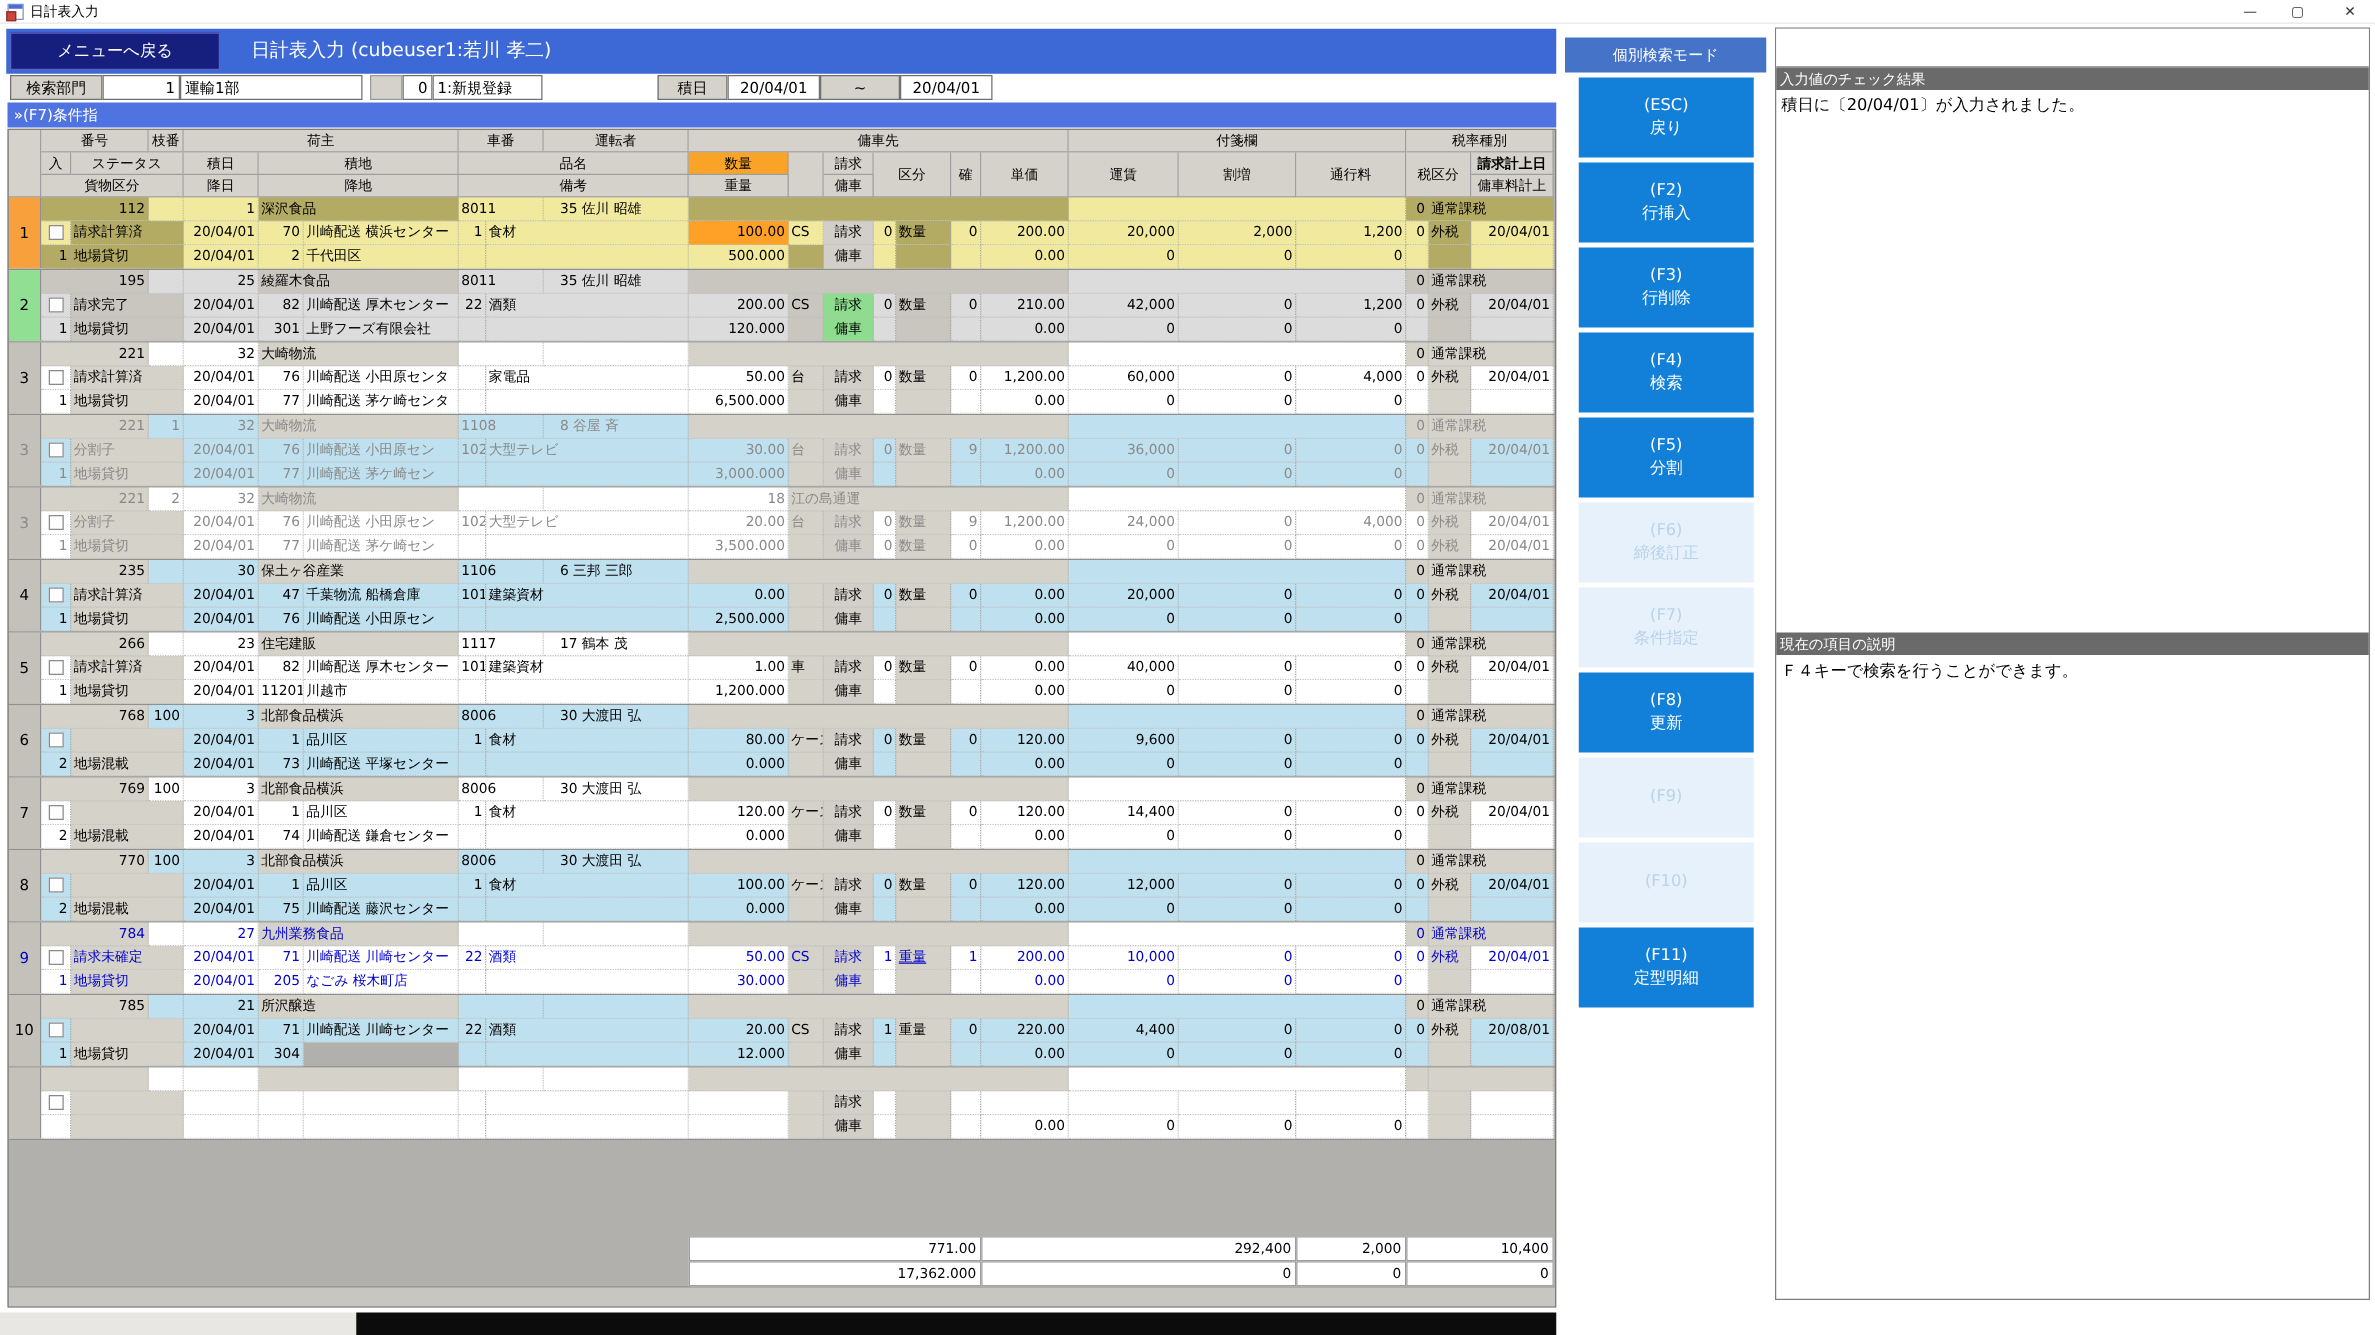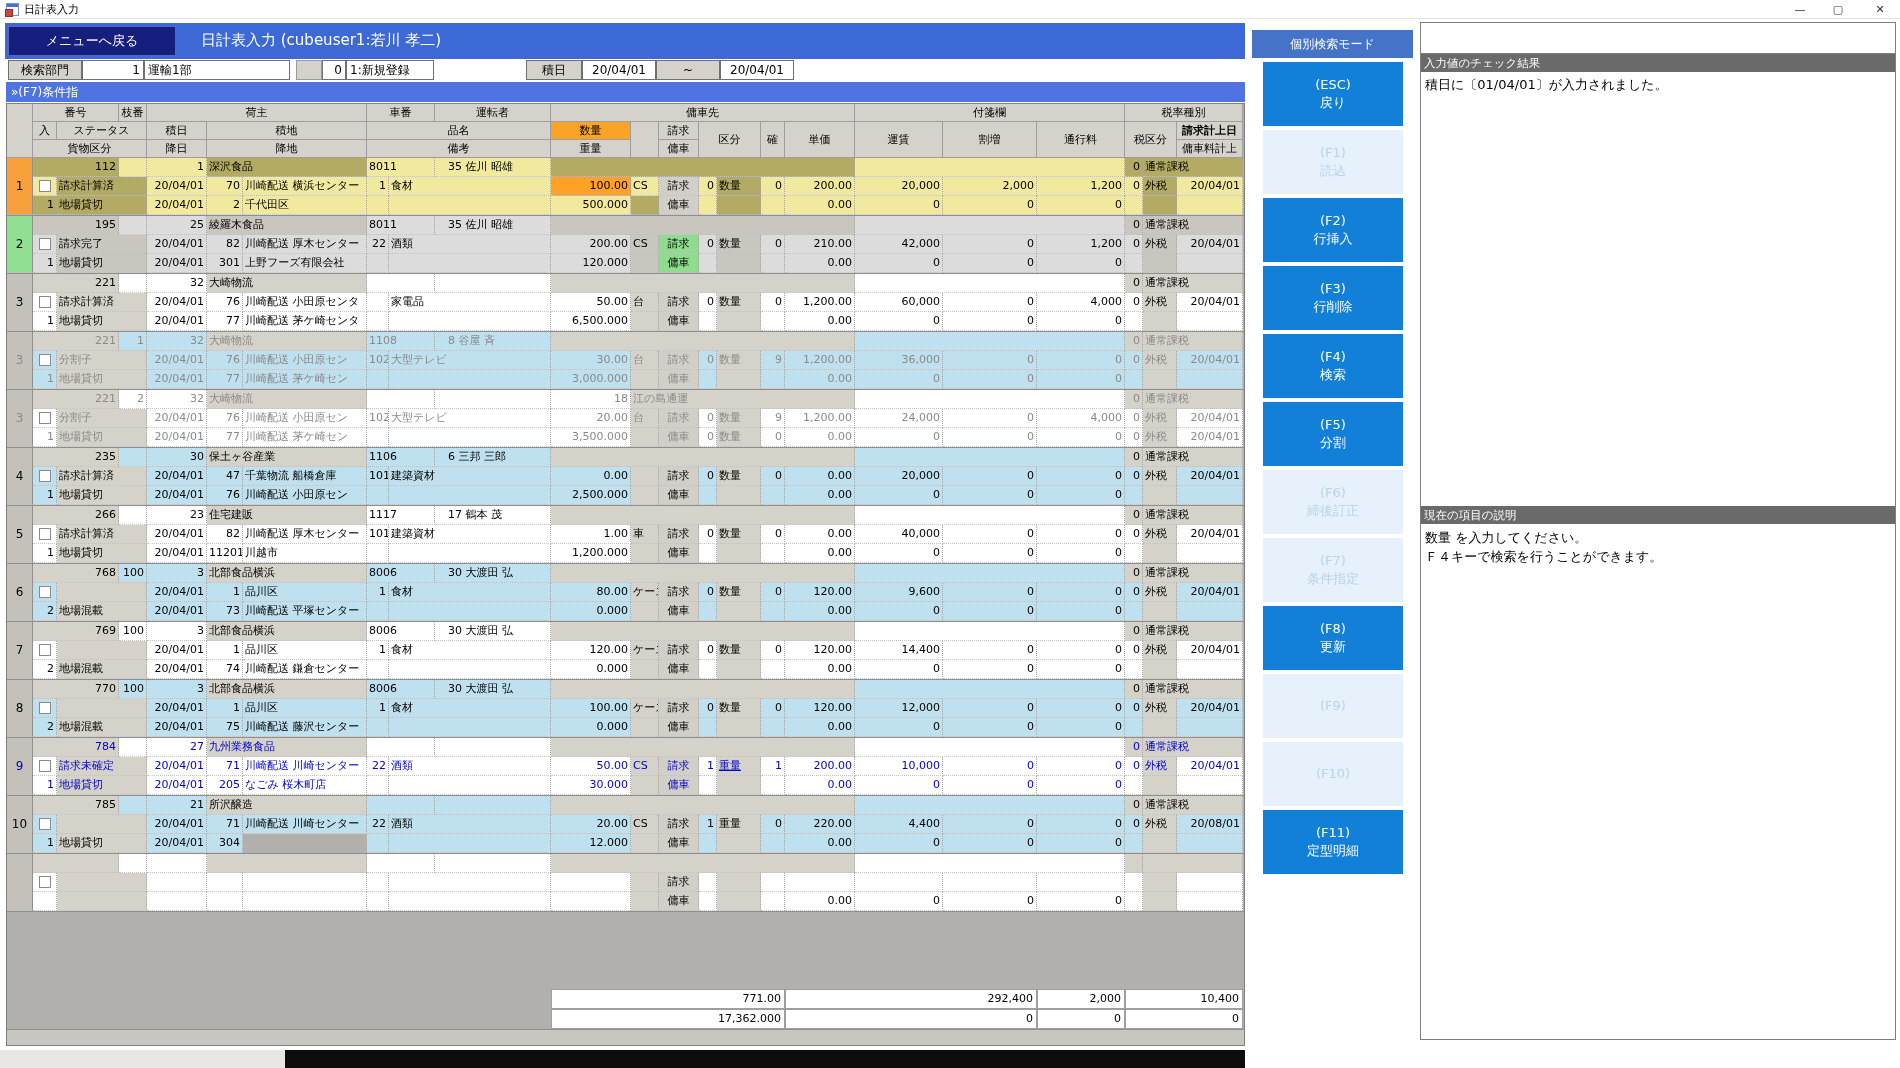--- a/index.html
+++ b/index.html
@@ -941,7 +941,7 @@
 <div class="msgpanel">
   <div class="msg-topbox"></div>
   <div class="msg-h1">入力値のチェック結果</div>
-  <div class="msg-b1">積日に〔01/04/01〕が入力されました。</div>
+  <div class="msg-b1">積日に〔20/04/01〕が入力されました。</div>
   <div class="msg-h2">現在の項目の説明</div>
   <div class="msg-b2">
     <div>数量 を入力してください。</div>

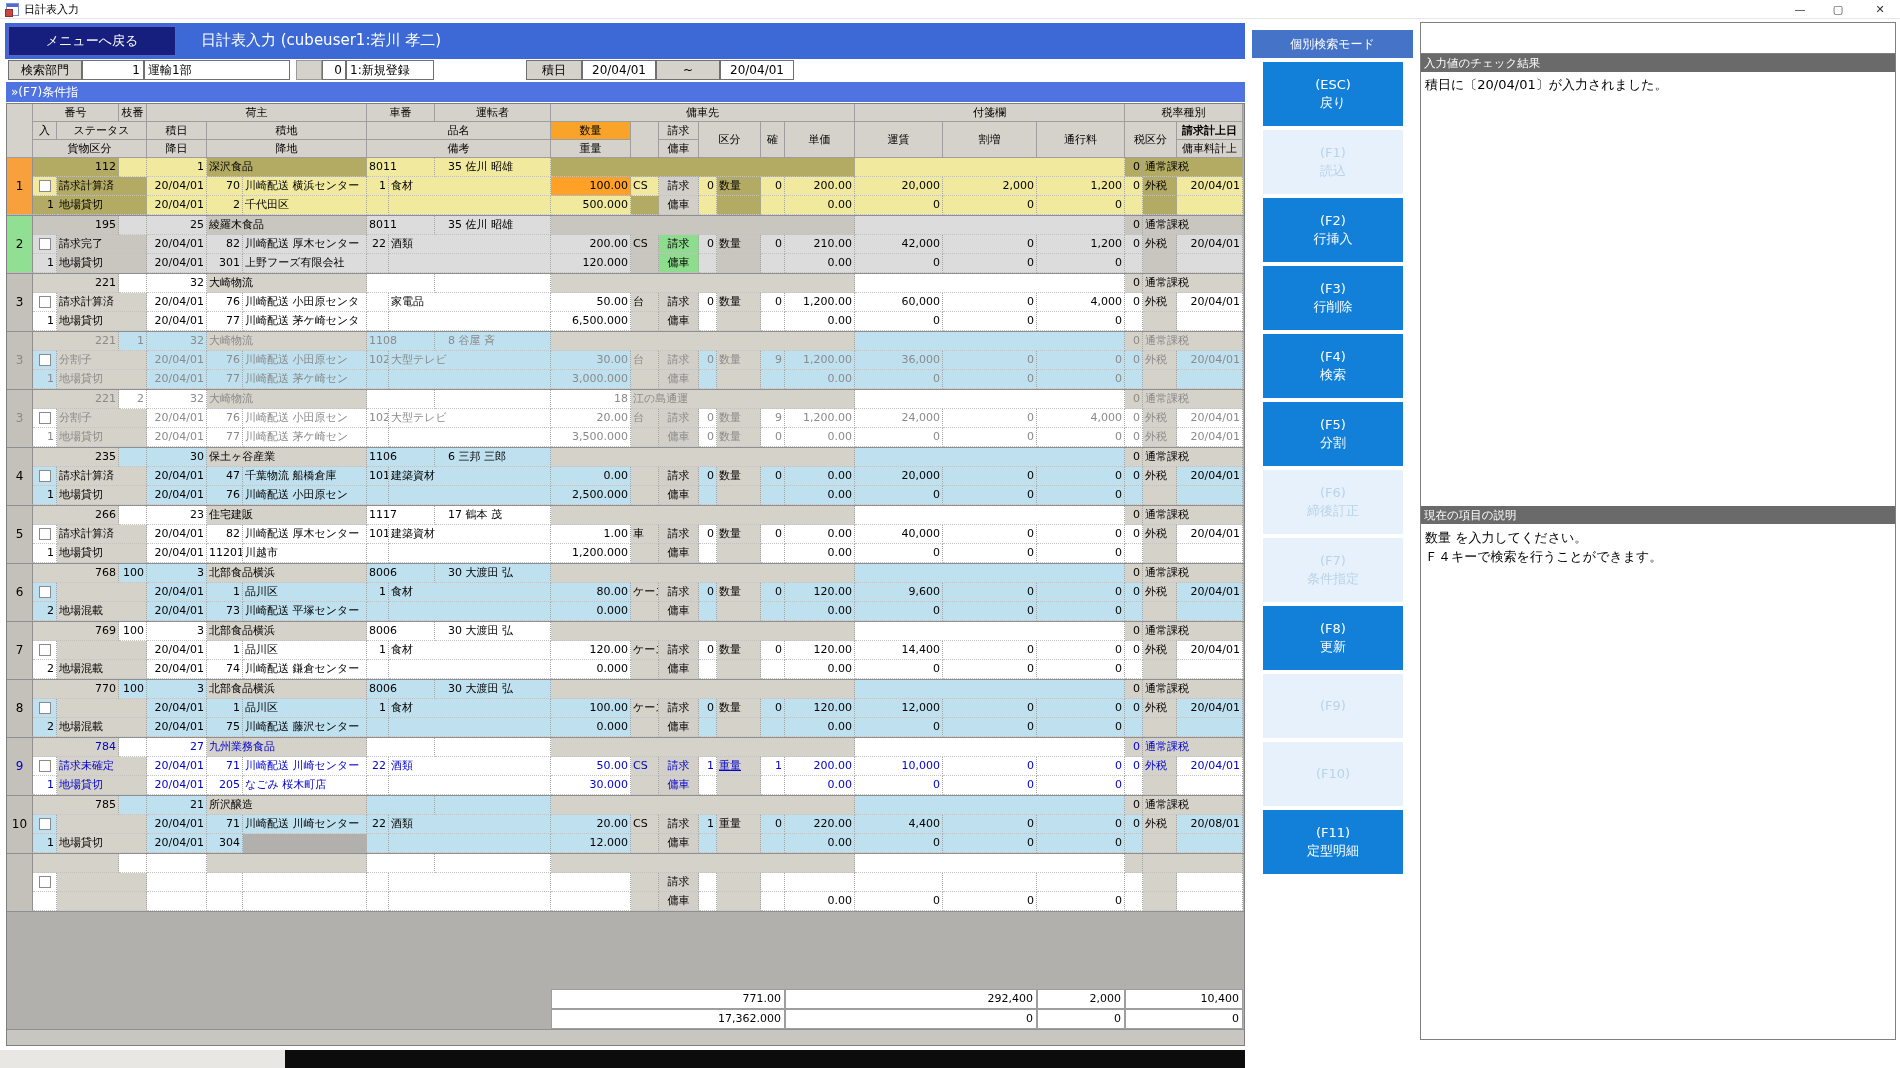--- a/index.html
+++ b/index.html
@@ -892,10 +892,6 @@
       <div>(ESC)</div>
       <div>戻り</div>
     </div>
-    <div class="fbtn off">
-      <div>(F1)</div>
-      <div>読込</div>
-    </div>
     <div class="fbtn">
       <div>(F2)</div>
       <div>行挿入</div>

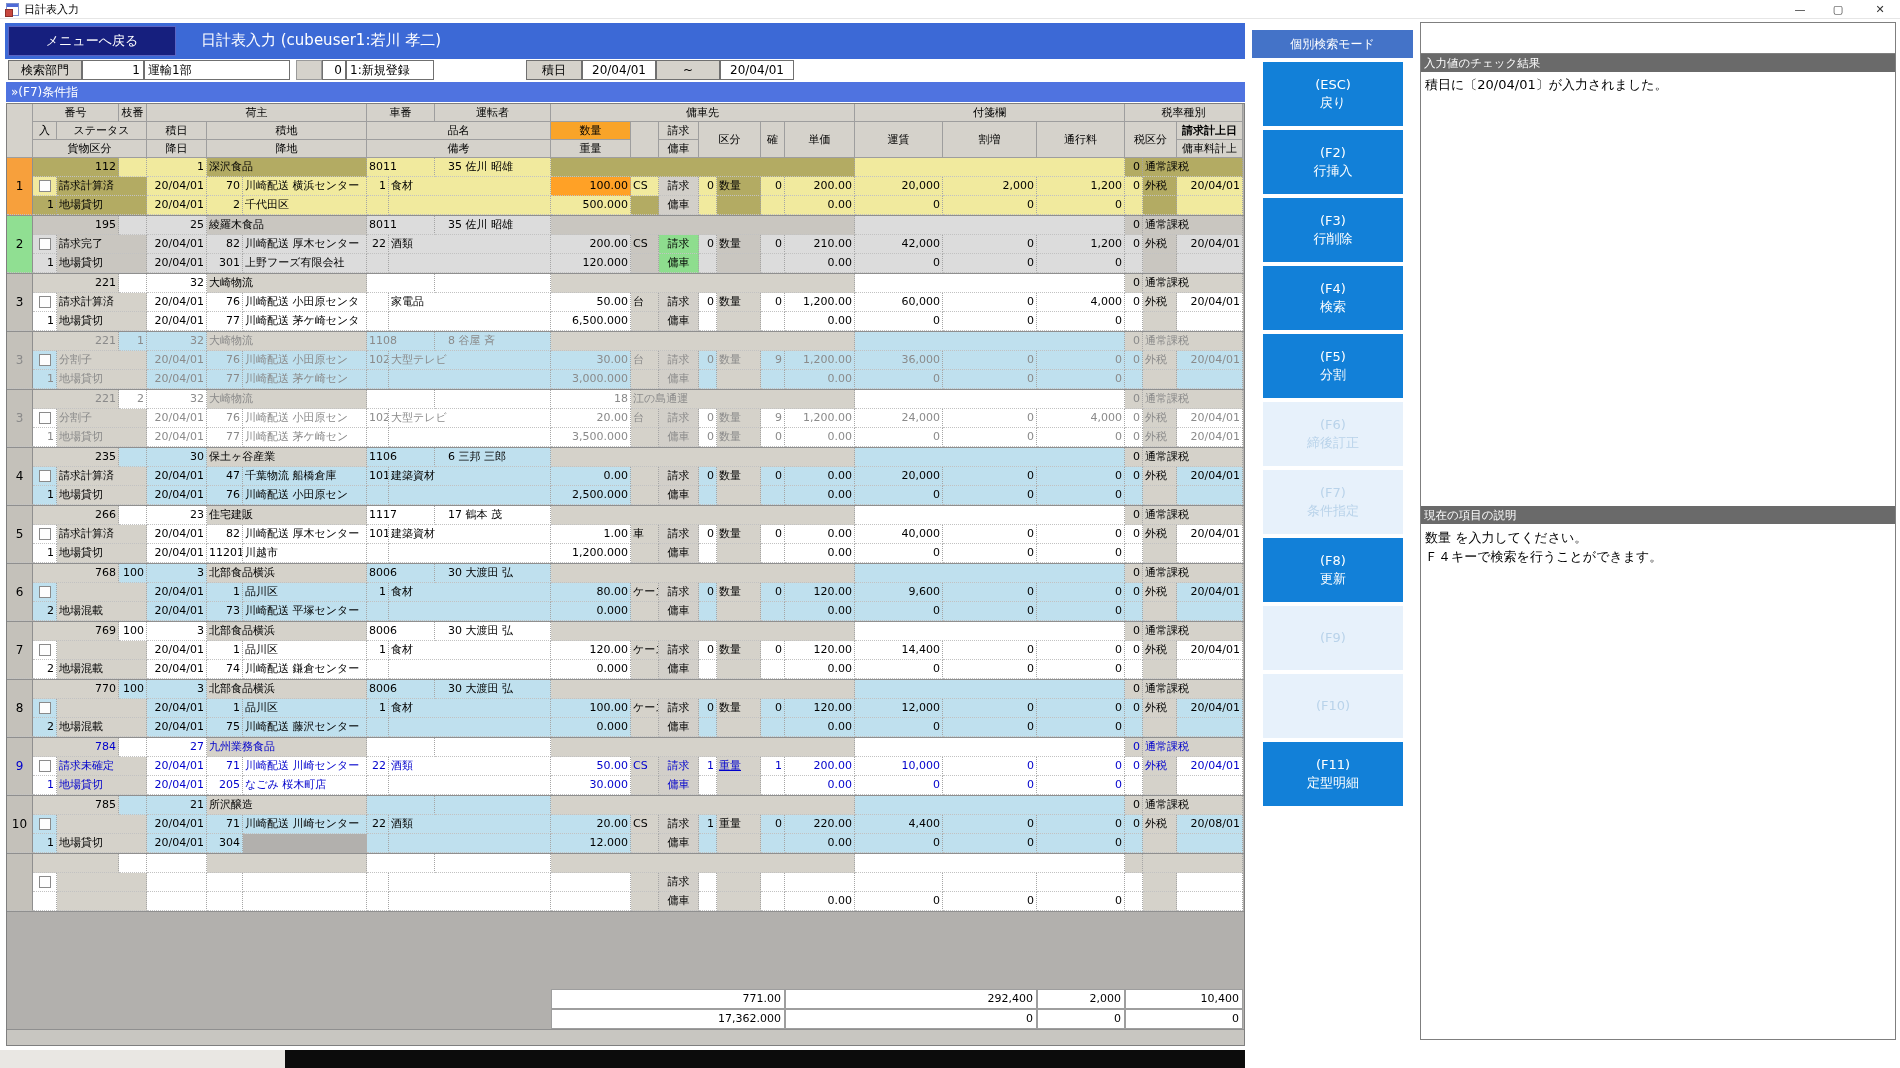--- a/index.html
+++ b/index.html
@@ -940,7 +940,6 @@
   <div class="msg-b1">積日に〔20/04/01〕が入力されました。</div>
   <div class="msg-h2">現在の項目の説明</div>
   <div class="msg-b2">
-    <div>数量 を入力してください。</div>
     <div>Ｆ４キーで検索を行うことができます。</div>
   </div>
 </div>

